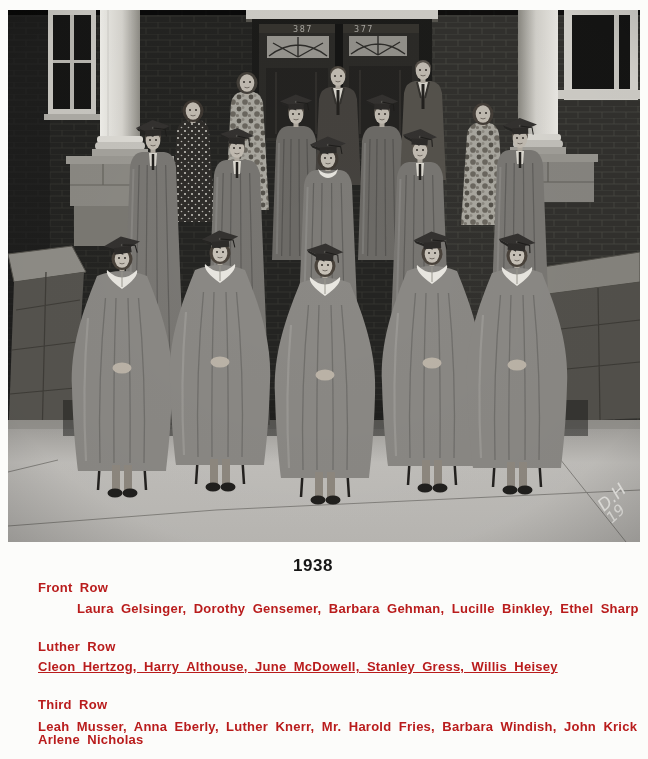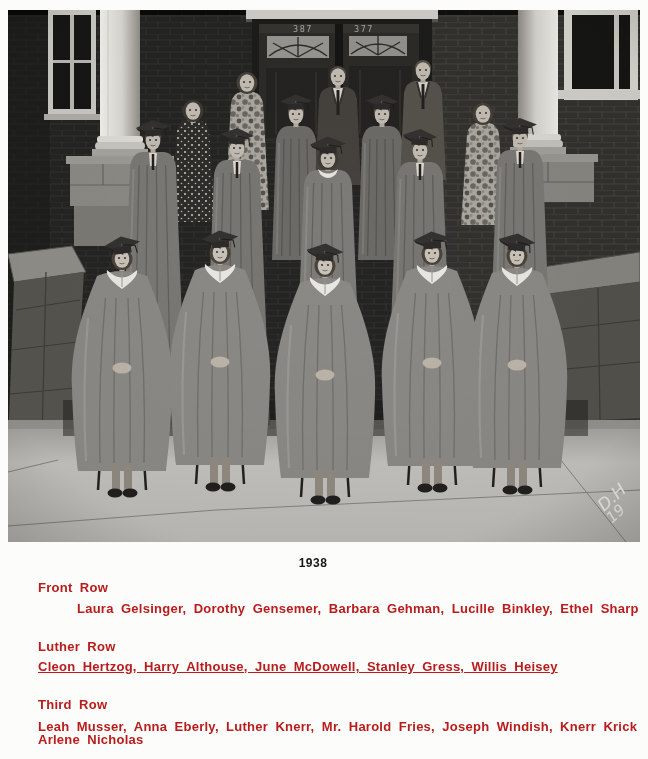--- a/index.html
+++ b/index.html
@@ -12,7 +12,7 @@
   #photo-wrap svg{display:block;}
   .caption-year{
     position:absolute;top:556px;left:8px;width:610px;text-align:center;
-    font-size:12px;letter-spacing:.5px;font-weight:600;
+    font-size:17px;letter-spacing:.5px;font-weight:600;
   }
   .cap-line{
     position:absolute;left:38px;font-size:13px;letter-spacing:.25px;

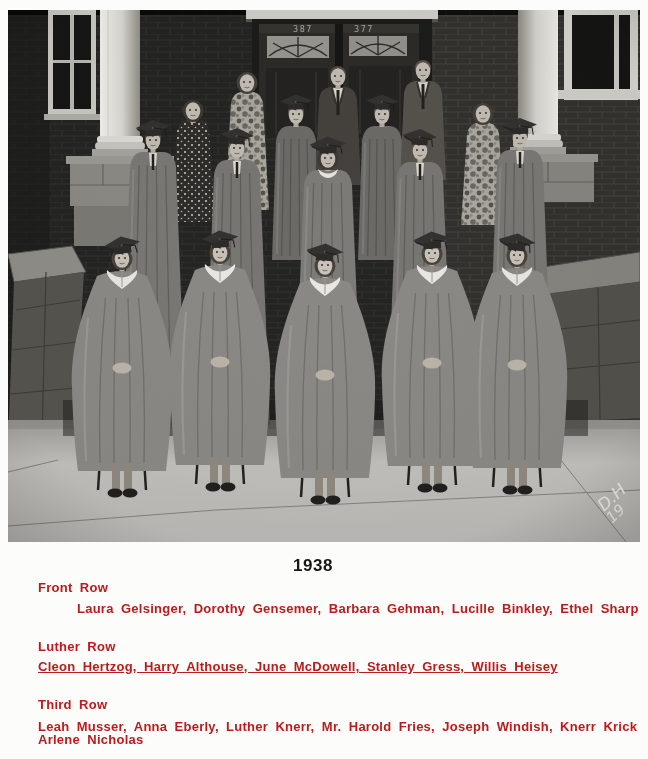--- a/index.html
+++ b/index.html
@@ -503,7 +503,7 @@
 <div class="cap-line row2-names">Cleon Hertzog, Harry Althouse, June McDowell, Stanley Gress, Willis Heisey</div>
 
 <div class="cap-line row3-label">Third Row</div>
-<div class="cap-line row3-names">Leah Musser, Anna Eberly, Luther Knerr, Mr. Harold Fries, Joseph Windish, Knerr Krick</div>
+<div class="cap-line row3-names">Leah Musser, Anna Eberly, Luther Knerr, Mr. Harold Fries, Barbara Windish, John Krick</div>
 <div class="cap-line row3-names2">Arlene Nicholas</div>
 
 </body></html>

